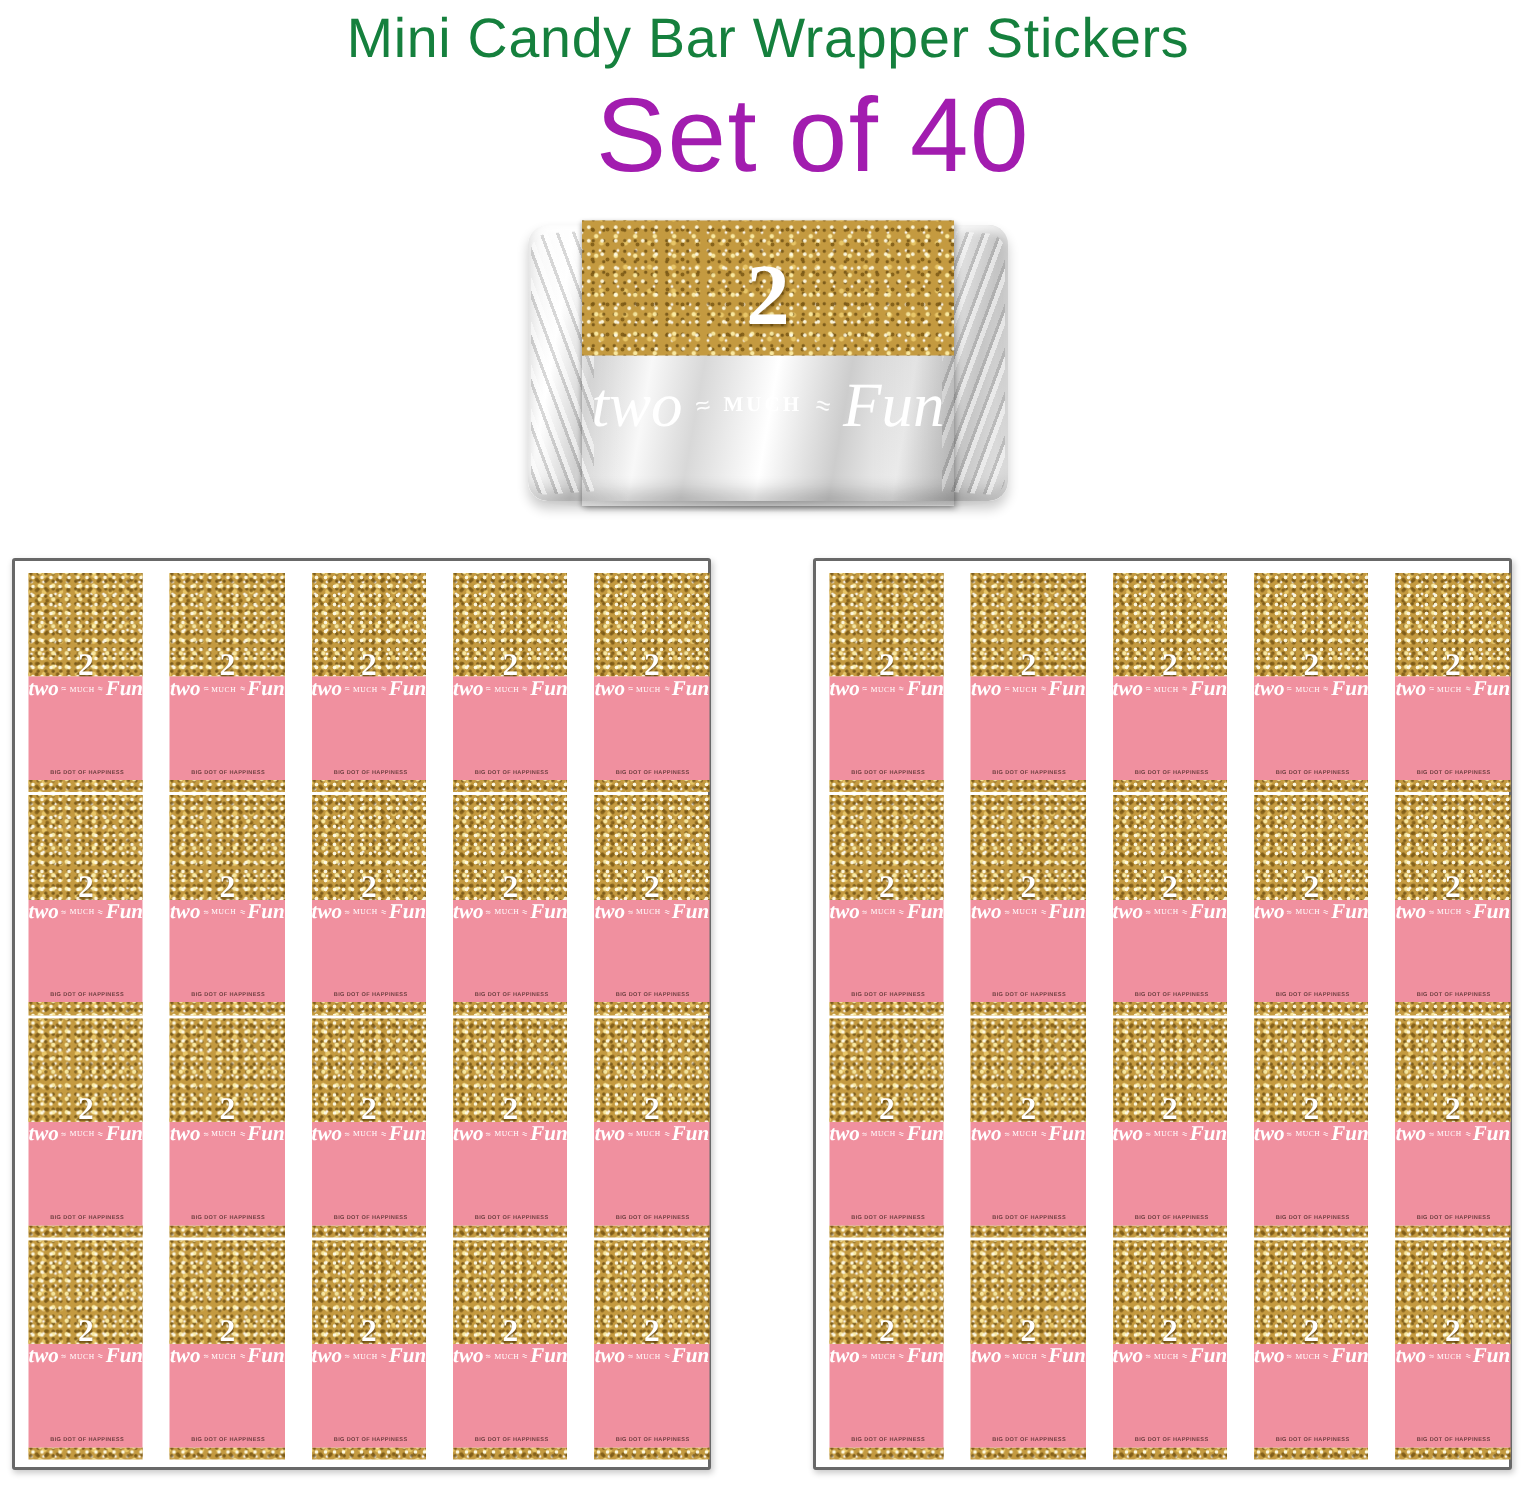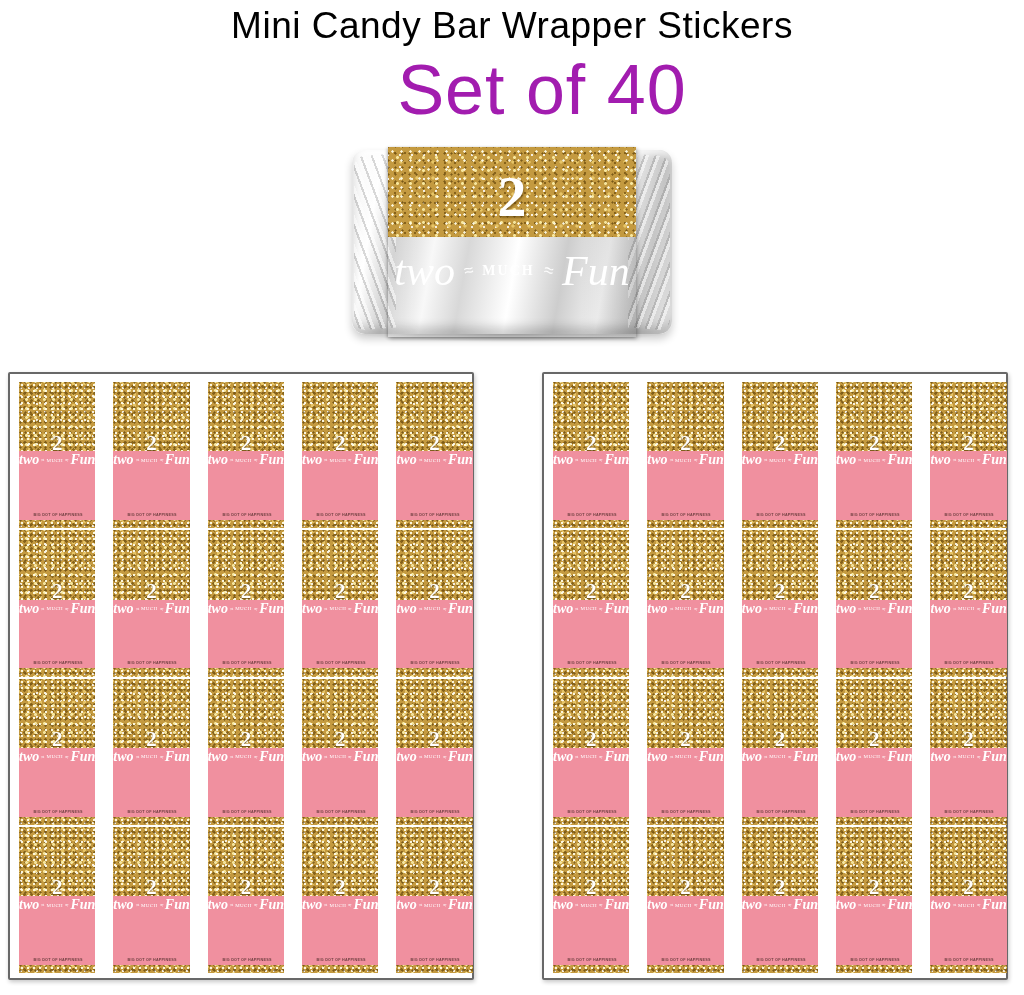--- a/index.html
+++ b/index.html
@@ -8,7 +8,7 @@
 
   
   .title{position:absolute;top:5px;left:0;width:100%;text-align:center;
-         font-size:37px;font-weight:400;letter-spacing:.5px;color:#000000;}
+         font-size:37px;font-weight:400;letter-spacing:.5px;color:#15803d;}
   .subtitle{position:absolute;top:50px;left:0;width:100%;text-align:center;
          font-size:70px;font-weight:400;letter-spacing:1px;color:#a21caf;padding-left:30px;}
 

